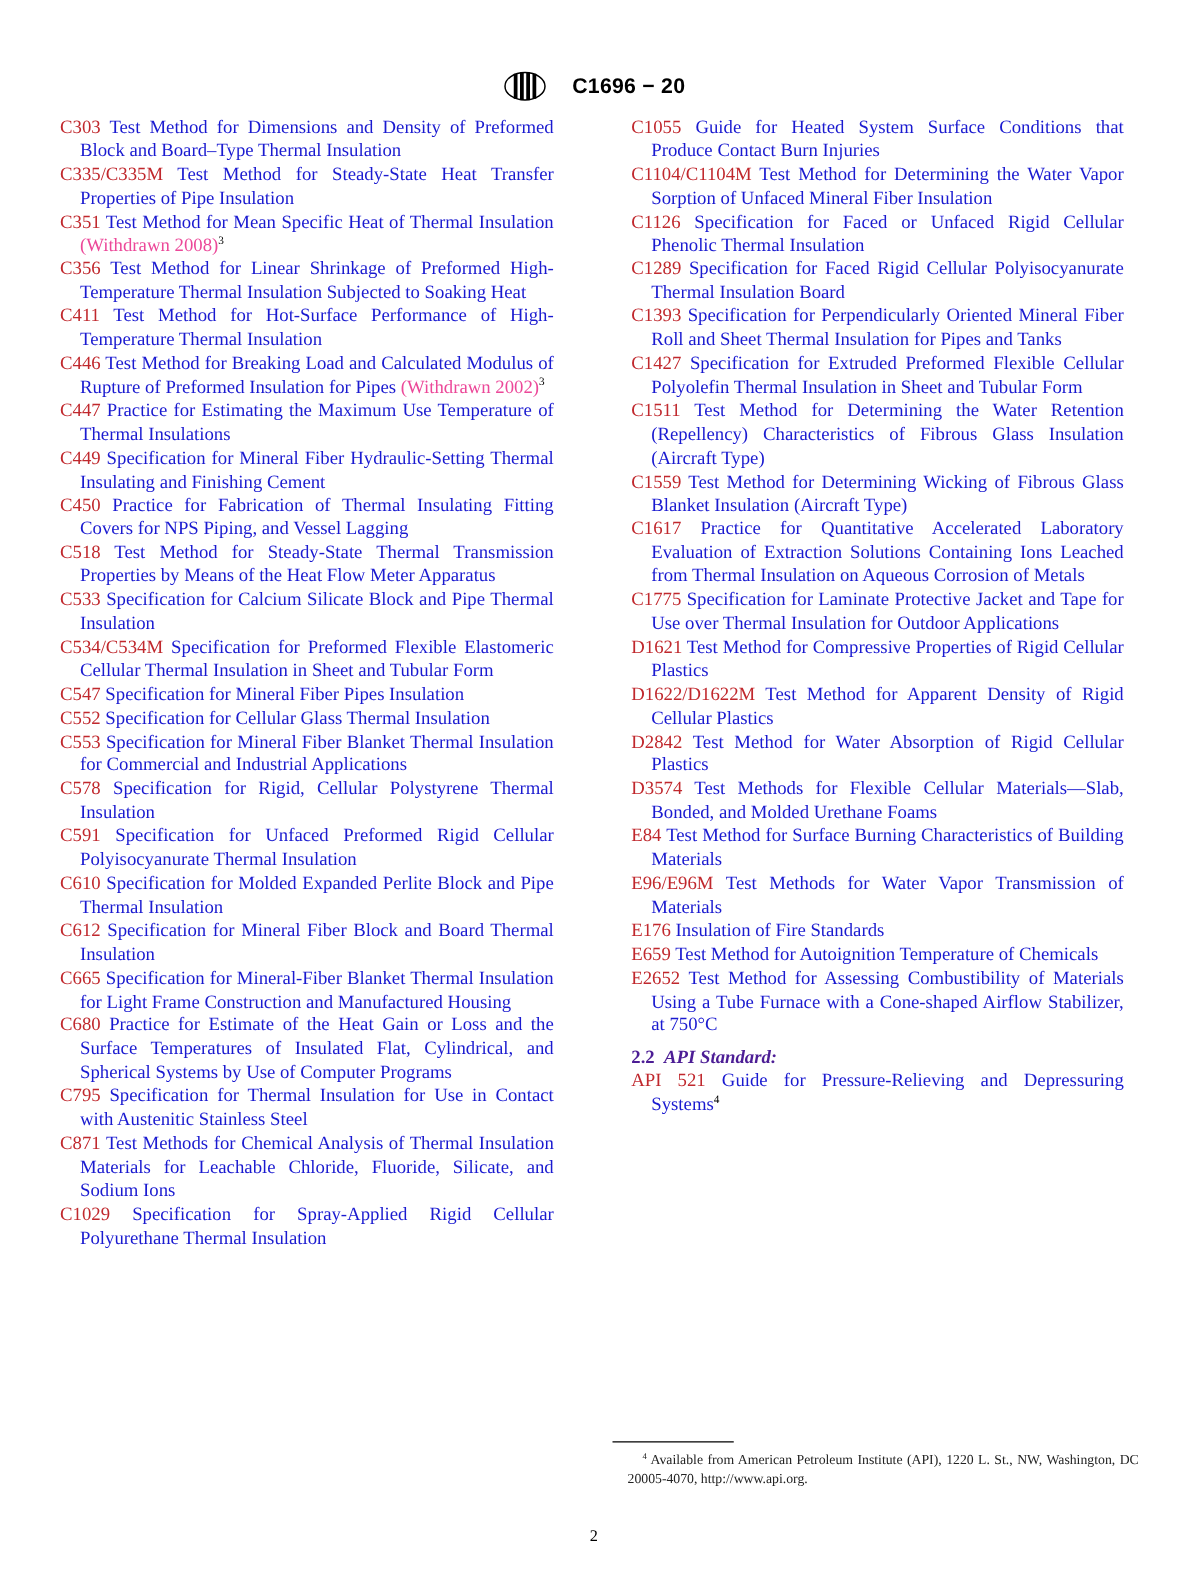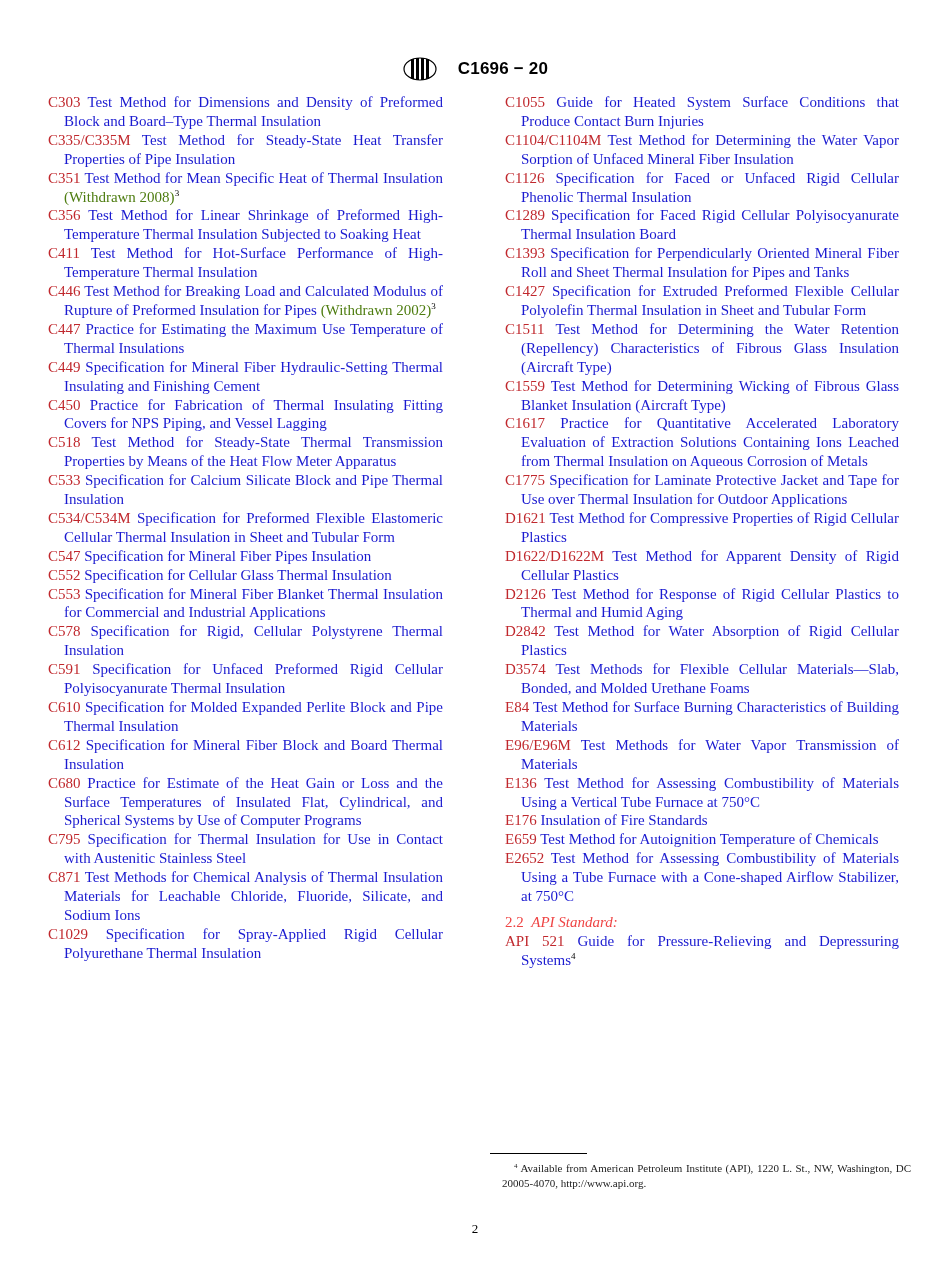--- a/index.html
+++ b/index.html
@@ -15,7 +15,7 @@
     .ref { text-align: justify; padding-left: 16px; text-indent: -16px; margin: 0; }
     .code { color: #c0282d; }
     .title { color: #1a1ad0; }
-    .note { color: #4d7c0f; margin-top: 39px; }
+    .note { color: #ec4899; margin-top: 39px; }
     sup { font-size: 9px; line-height: 0; vertical-align: 6px; }
     .section { margin: 7px 0 0 0; color: #ef4444; }
     .section .lbl { font-style: italic; }

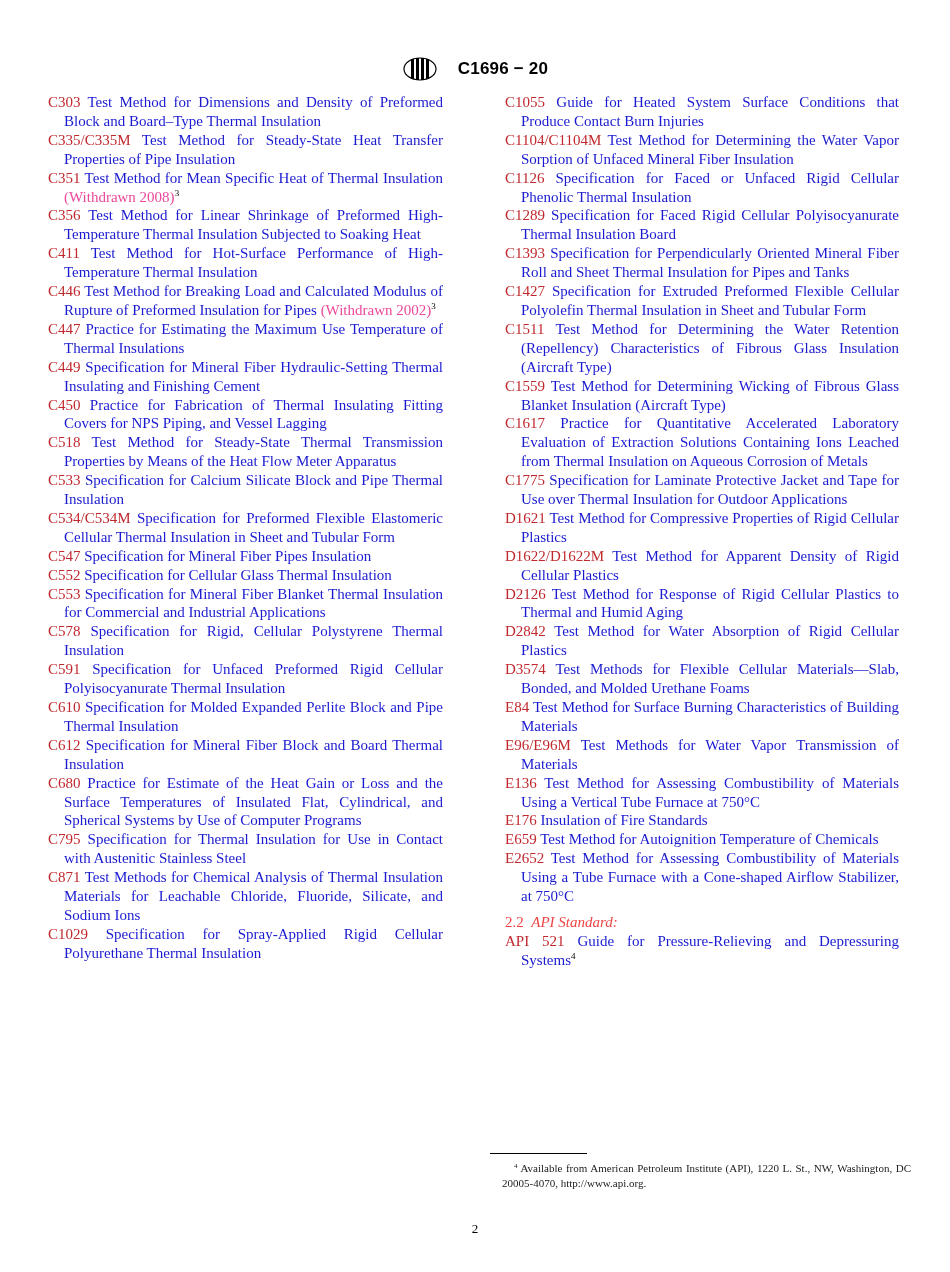--- a/index.html
+++ b/index.html
@@ -78,7 +78,6 @@
       <p class="ref"><span class="code">C1775</span> <span class="title">Specification for Laminate Protective Jacket and Tape for Use over Thermal Insulation for Outdoor Applications</span></p>
       <p class="ref"><span class="code">D1621</span> <span class="title">Test Method for Compressive Properties of Rigid Cellular Plastics</span></p>
       <p class="ref"><span class="code">D1622/D1622M</span> <span class="title">Test Method for Apparent Density of Rigid Cellular Plastics</span></p>
-      <p class="ref"><span class="code">D2126</span> <span class="title">Test Method for Response of Rigid Cellular Plastics to Thermal and Humid Aging</span></p>
       <p class="ref"><span class="code">D2842</span> <span class="title">Test Method for Water Absorption of Rigid Cellular Plastics</span></p>
       <p class="ref"><span class="code">D3574</span> <span class="title">Test Methods for Flexible Cellular Materials—Slab, Bonded, and Molded Urethane Foams</span></p>
       <p class="ref"><span class="code">E84</span> <span class="title">Test Method for Surface Burning Characteristics of Building Materials</span></p>

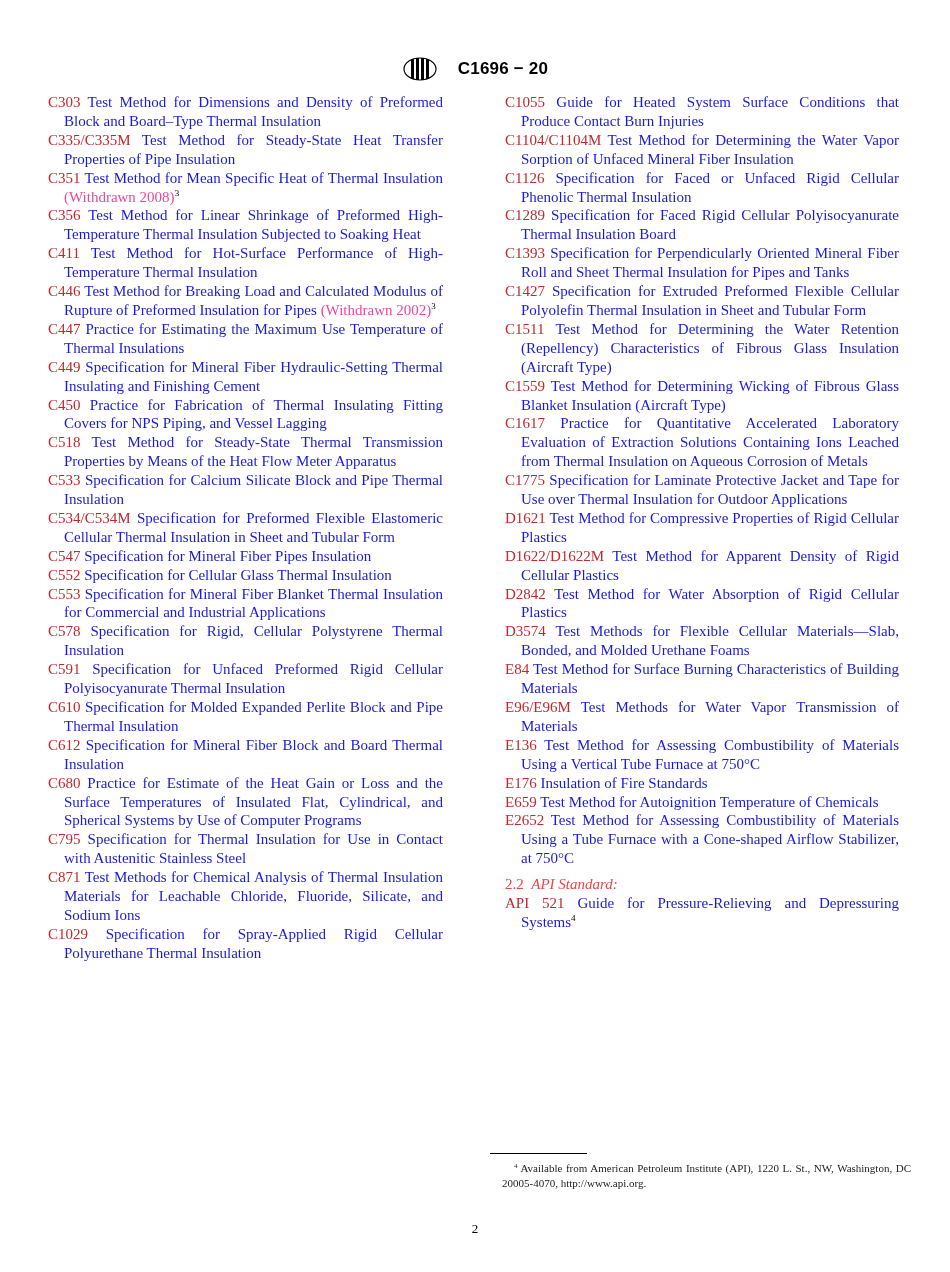--- a/index.html
+++ b/index.html
@@ -82,7 +82,6 @@
       <p class="ref"><span class="code">D3574</span> <span class="title">Test Methods for Flexible Cellular Materials—Slab, Bonded, and Molded Urethane Foams</span></p>
       <p class="ref"><span class="code">E84</span> <span class="title">Test Method for Surface Burning Characteristics of Building Materials</span></p>
       <p class="ref"><span class="code">E96/E96M</span> <span class="title">Test Methods for Water Vapor Transmission of Materials</span></p>
-      <p class="ref"><span class="code">E136</span> <span class="title">Test Method for Assessing Combustibility of Materials Using a Vertical Tube Furnace at 750°C</span></p>
       <p class="ref"><span class="code">E176</span> <span class="title">Insulation of Fire Standards</span></p>
       <p class="ref"><span class="code">E659</span> <span class="title">Test Method for Autoignition Temperature of Chemicals</span></p>
       <p class="ref"><span class="code">E2652</span> <span class="title">Test Method for Assessing Combustibility of Materials Using a Tube Furnace with a Cone-shaped Airflow Stabilizer, at 750°C</span></p>

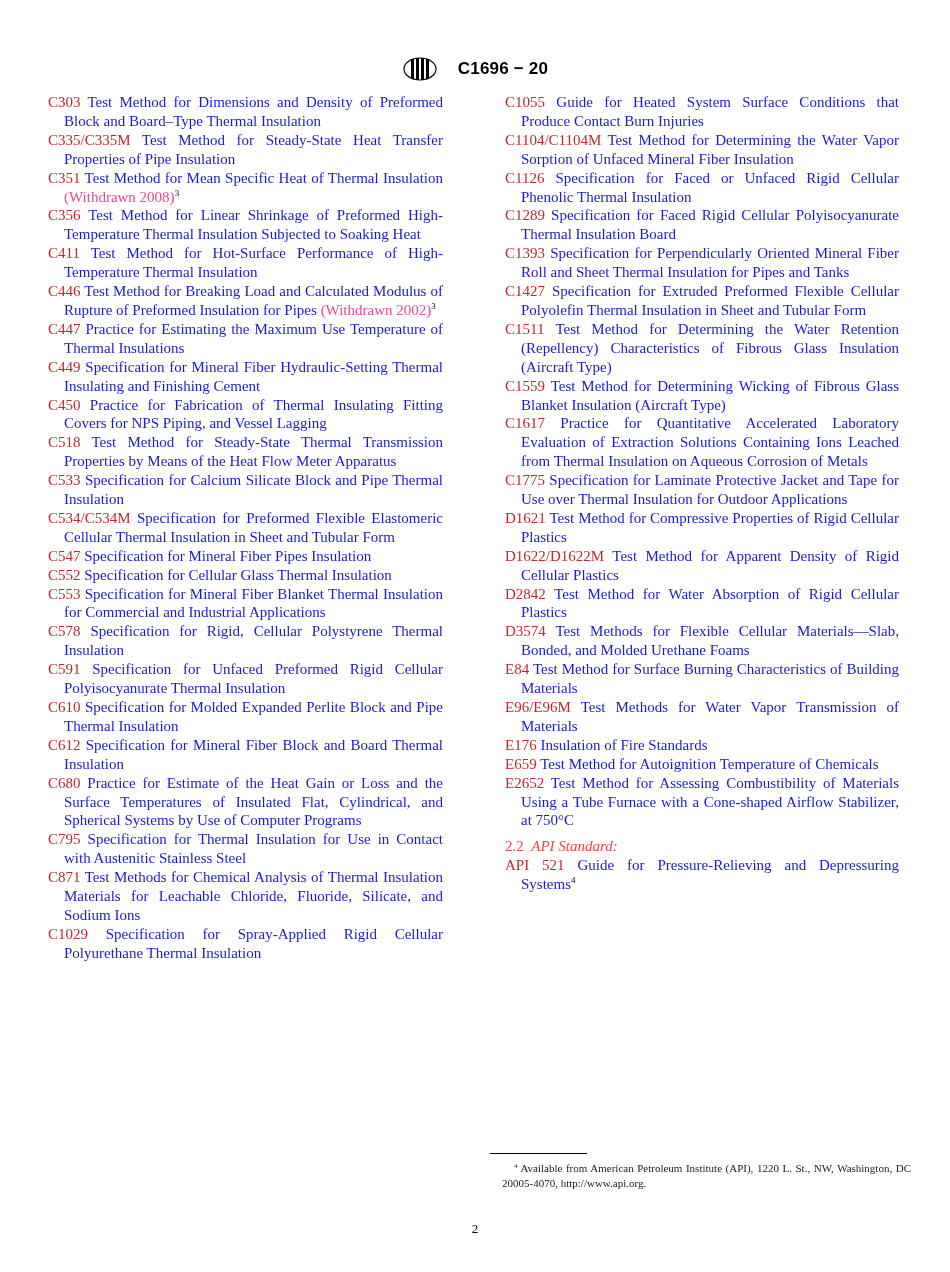--- a/index.html
+++ b/index.html
@@ -59,6 +59,7 @@
     <p class="ref"><span class="code">C591</span> <span class="title">Specification for Unfaced Preformed Rigid Cellular Polyisocyanurate Thermal Insulation</span></p>
     <p class="ref"><span class="code">C610</span> <span class="title">Specification for Molded Expanded Perlite Block and Pipe Thermal Insulation</span></p>
     <p class="ref"><span class="code">C612</span> <span class="title">Specification for Mineral Fiber Block and Board Thermal Insulation</span></p>
+    <p class="ref"><span class="code">C665</span> <span class="title">Specification for Mineral-Fiber Blanket Thermal Insulation for Light Frame Construction and Manufactured Housing</span></p>
     <p class="ref"><span class="code">C680</span> <span class="title">Practice for Estimate of the Heat Gain or Loss and the Surface Temperatures of Insulated Flat, Cylindrical, and Spherical Systems by Use of Computer Programs</span></p>
     <p class="ref"><span class="code">C795</span> <span class="title">Specification for Thermal Insulation for Use in Contact with Austenitic Stainless Steel</span></p>
     <p class="ref"><span class="code">C871</span> <span class="title">Test Methods for Chemical Analysis of Thermal Insulation Materials for Leachable Chloride, Fluoride, Silicate, and Sodium Ions</span></p>

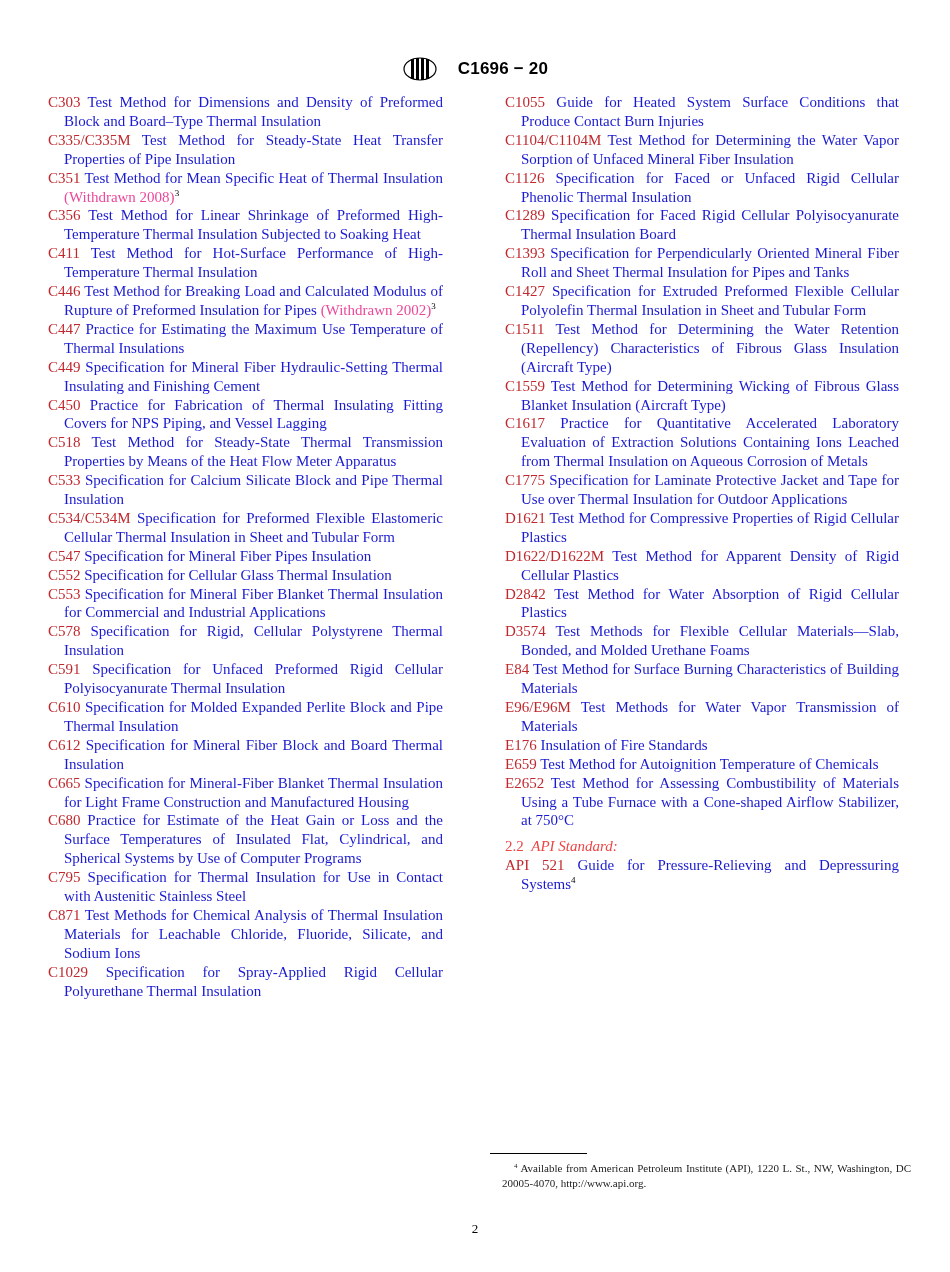--- a/index.html
+++ b/index.html
@@ -17,7 +17,7 @@
     .title { color: #1a1ad0; }
     .note { color: #ec4899; margin-top: 39px; }
     sup { font-size: 9px; line-height: 0; vertical-align: 6px; }
-    .section { margin: 7px 0 0 0; color: #ef4444; }
+    .section { margin: 7px 0 0 0; color: #4c1d95; font-weight: bold; }
     .section .lbl { font-style: italic; }
     .fn-rule { position: absolute; left: 490px; top: 1153px; width: 97px; border-top: 1px solid #000; }
     .footnote { position: absolute; left: 502px; top: 1161px; width: 409px; font-size: 11px; line-height: 15px;

